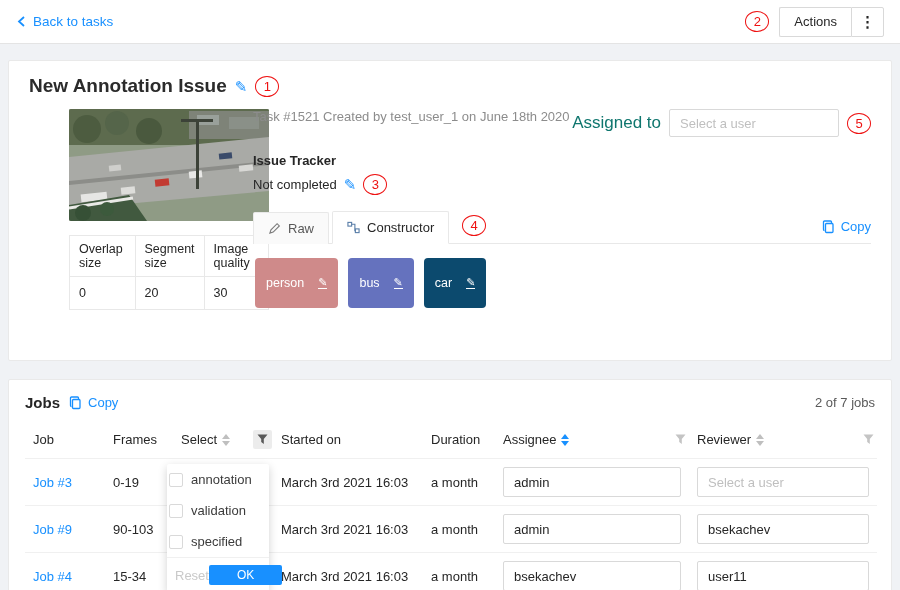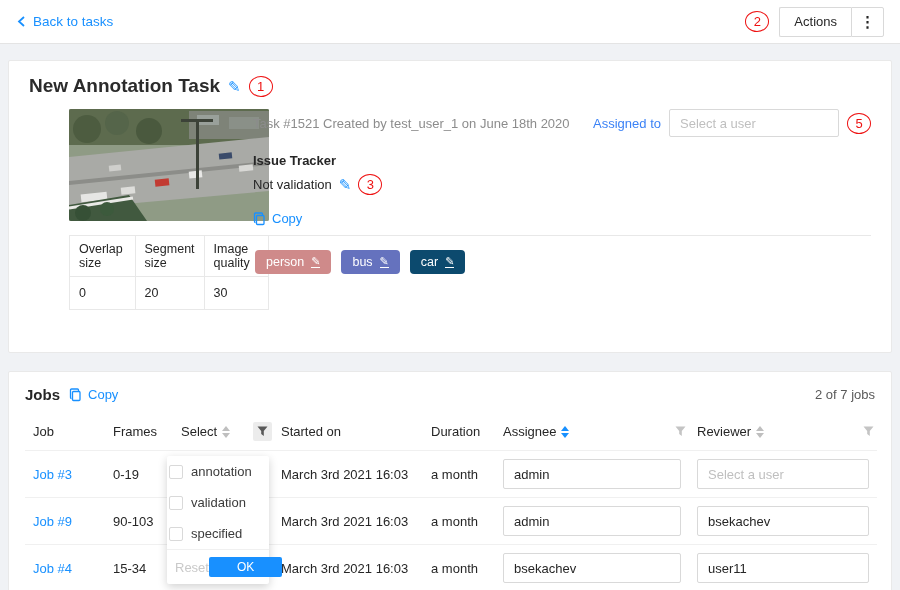--- a/index.html
+++ b/index.html
@@ -164,7 +164,7 @@
 
 <section class="card task-card">
   <div class="title-row">
-    <h1 class="task-title">New Annotation Task</h1>
+    <h1 class="task-title">New Annotation Issue</h1>
     <span class="pencil">✎</span>
     <span class="anno">1</span>
   </div>

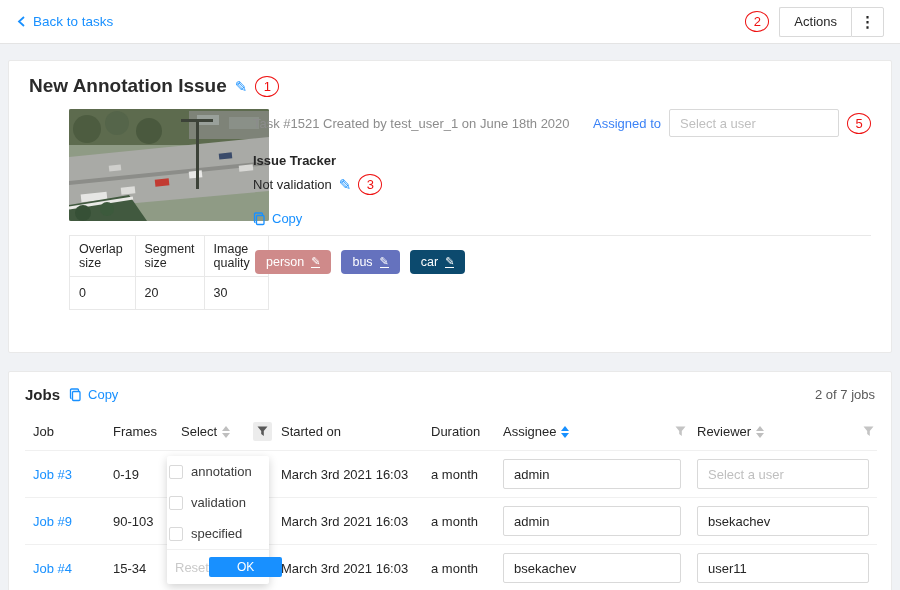--- a/index.html
+++ b/index.html
@@ -56,7 +56,7 @@
   .params td { padding:9px 9px; }
 
   .task-right { flex:1; min-width:0; }
-  .meta-row { display:flex; justify-content:space-between; align-items:center; }
+  .meta-row { display:flex; justify-content:space-between; }
   .meta-text { color:#8c8c8c; font-size:13px; }
   .assign-group { display:flex; align-items:center; gap:8px; }
   .assign-label { color:#3b82f6; font-size:13px; }

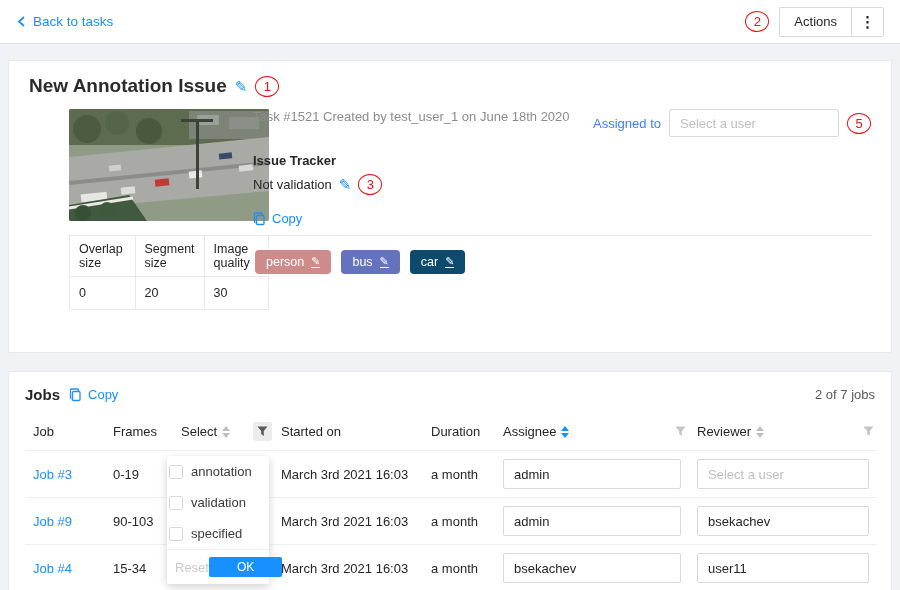--- a/index.html
+++ b/index.html
@@ -59,7 +59,7 @@
   .meta-row { display:flex; justify-content:space-between; }
   .meta-text { color:#8c8c8c; font-size:13px; }
   .assign-group { display:flex; align-items:center; gap:8px; }
-  .assign-label { color:#3b82f6; font-size:13px; }
+  .assign-label { color:#0f766e; font-size:17px; }
   .select-input {
     width:170px; height:28px; border:1px solid #d9d9d9; border-radius:2px;
     padding:0 10px; font-size:13px; font-family:inherit; color:#262626; outline:none; background:#fff;

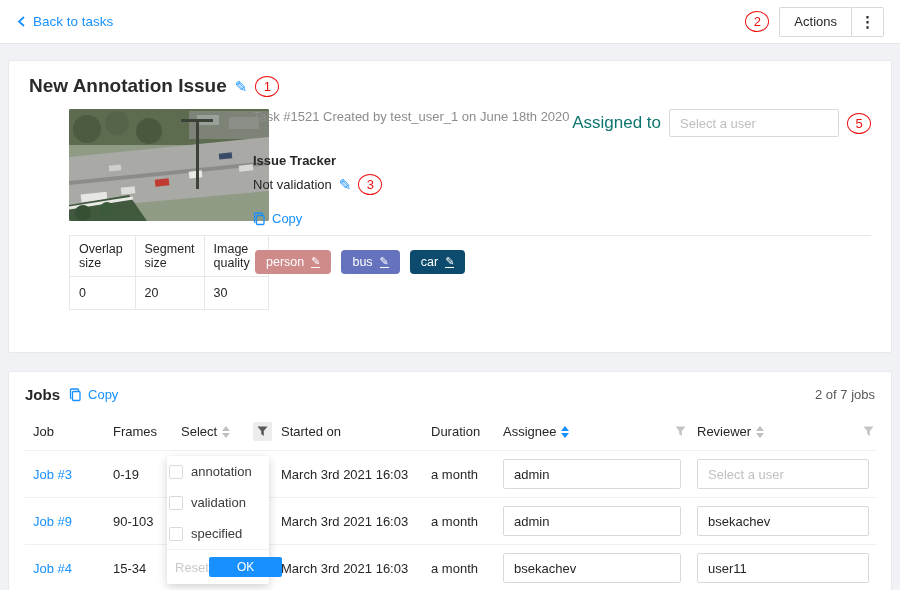--- a/index.html
+++ b/index.html
@@ -227,7 +227,7 @@
 
       <div class="it-label">Issue Tracker</div>
       <div class="it-value-row">
-        <span>Not validation</span>
+        <span>Not completed</span>
         <span class="pencil">✎</span>
         <span class="anno">3</span>
       </div>

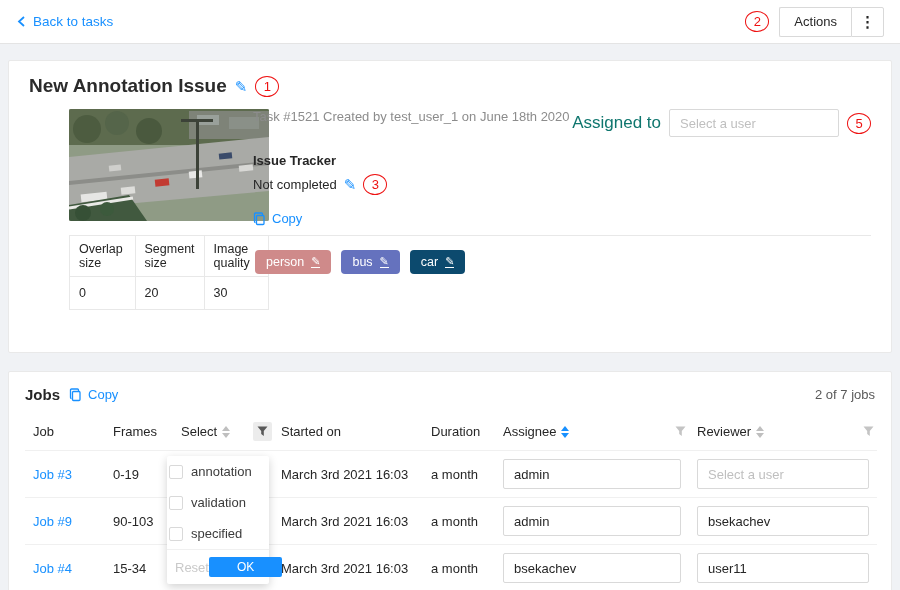--- a/index.html
+++ b/index.html
@@ -233,6 +233,27 @@
       </div>
 
       <div class="tabs-row">
+        <div class="tabs">
+          <div class="tab">
+            <span class="ticon">
+              <svg width="13" height="13" viewBox="0 0 14 14">
+                  <path d="M2 12l1.2-3.6L9.8 1.8l2.4 2.4-6.6 6.6L2 12z" fill="none" stroke="#7a7a7a" stroke-width="1.2"></path>
+                </svg>
+            </span>
+            <span>Raw</span>
+          </div>
+          <div class="tab active">
+            <span class="ticon">
+              <svg width="13" height="13" viewBox="0 0 14 14">
+                  <rect x="1" y="1.5" width="4" height="4" fill="none" stroke="#5a7ea8" stroke-width="1.2"></rect>
+                  <rect x="9" y="8.5" width="4" height="4" fill="none" stroke="#5a7ea8" stroke-width="1.2"></rect>
+                  <path d="M5 3.5h3.5v7H9" fill="none" stroke="#5a7ea8" stroke-width="1.2"></path>
+                </svg>
+            </span>
+            <span>Constructor</span>
+          </div>
+          <span class="anno">4</span>
+        </div>
         <a class="copy-link">
           <span class="icon-svg">
             <svg width="13" height="14" viewBox="0 0 13 14">

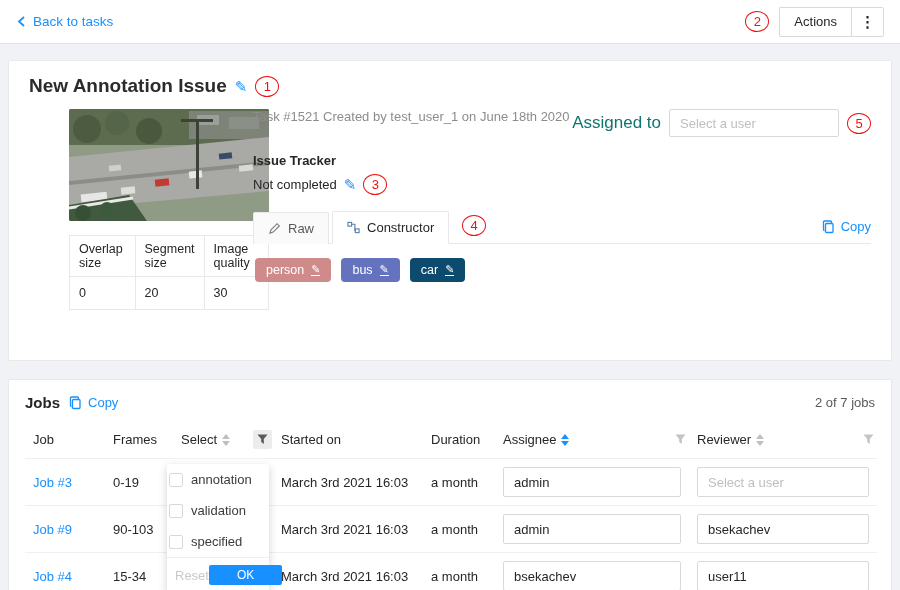--- a/index.html
+++ b/index.html
@@ -87,8 +87,8 @@
     padding:5px 11px; font-size:13px; font-family:inherit; color:#262626; cursor:pointer;
   }
   .chip {
-    display:inline-flex; align-items:center; gap:7px; color:#fff;
-    border-radius:4px; padding:5px 11px; font-size:12.5px; cursor:pointer;
+    display:inline-flex; align-items:center; gap:14px; color:#fff;
+    border-radius:4px; padding:18px 11px; font-size:12.5px; cursor:pointer;
   }
   .chip .pencil { color:#fff; font-size:11px; border-bottom:1px solid #fff; }
 

